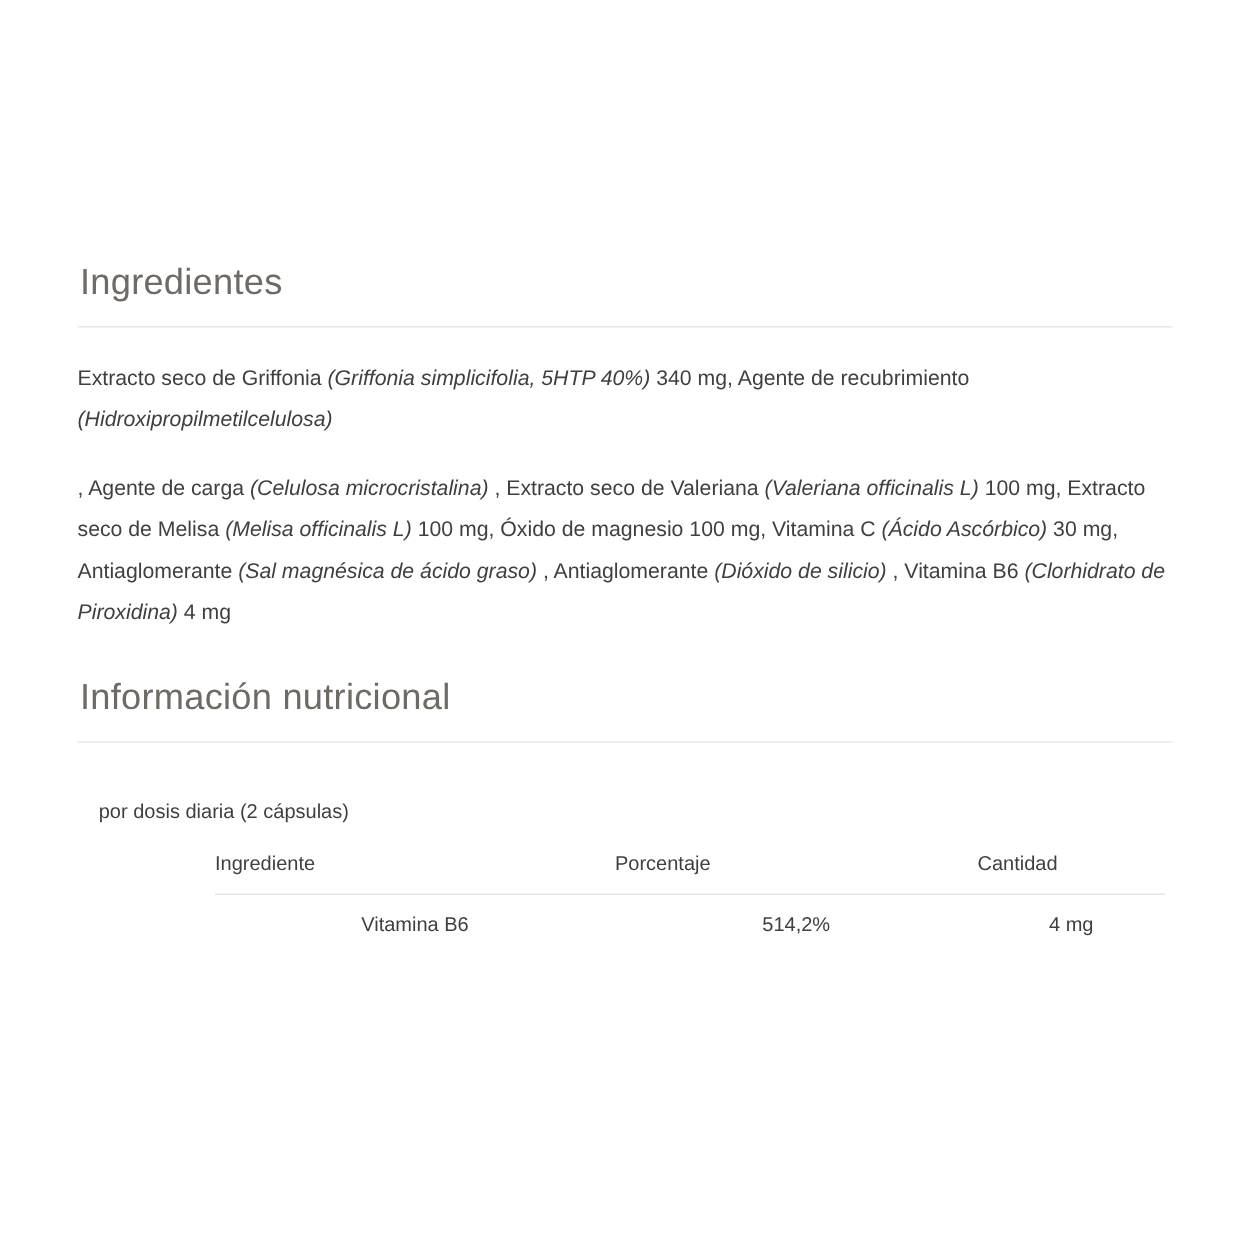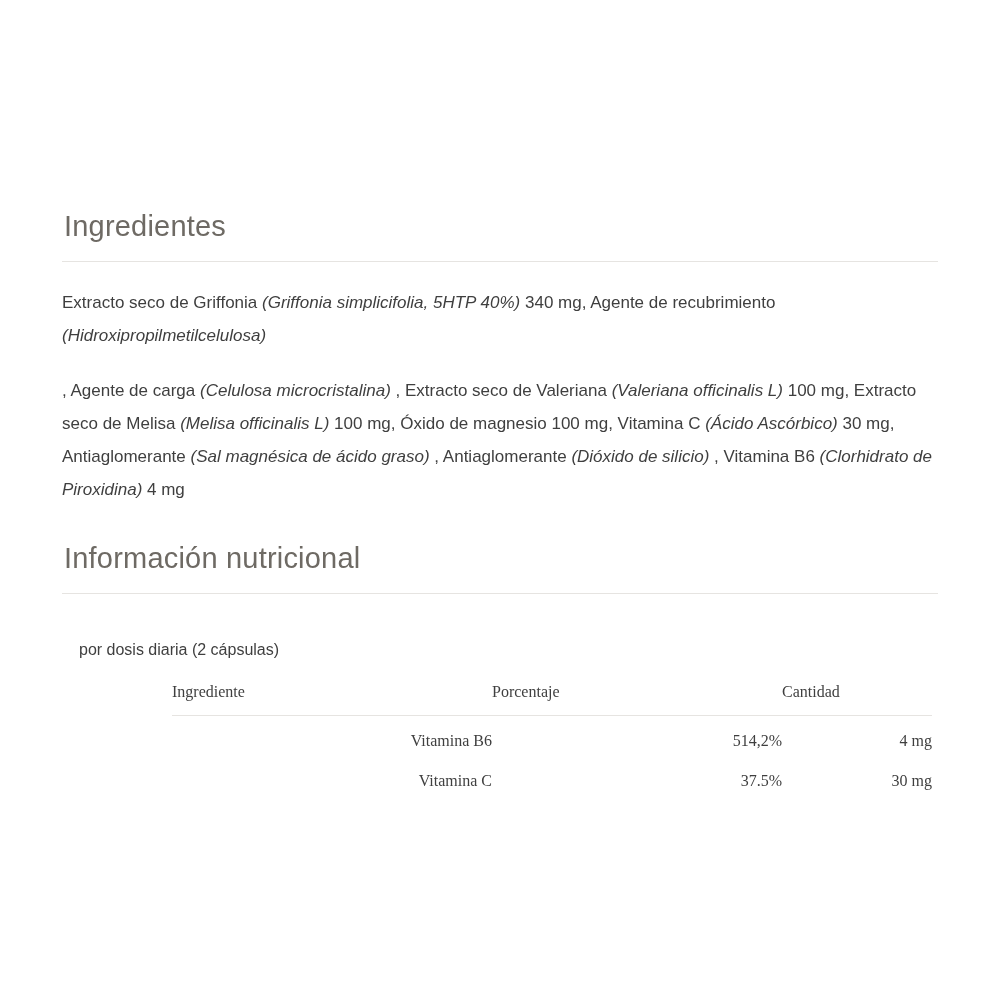--- a/index.html
+++ b/index.html
@@ -59,7 +59,6 @@
     margin-left: 110px;
     border-collapse: collapse;
     width: 760px;
-    font-family: Liberation Serif, serif;
   }
   table.nutri th {
     font-size: 16px;

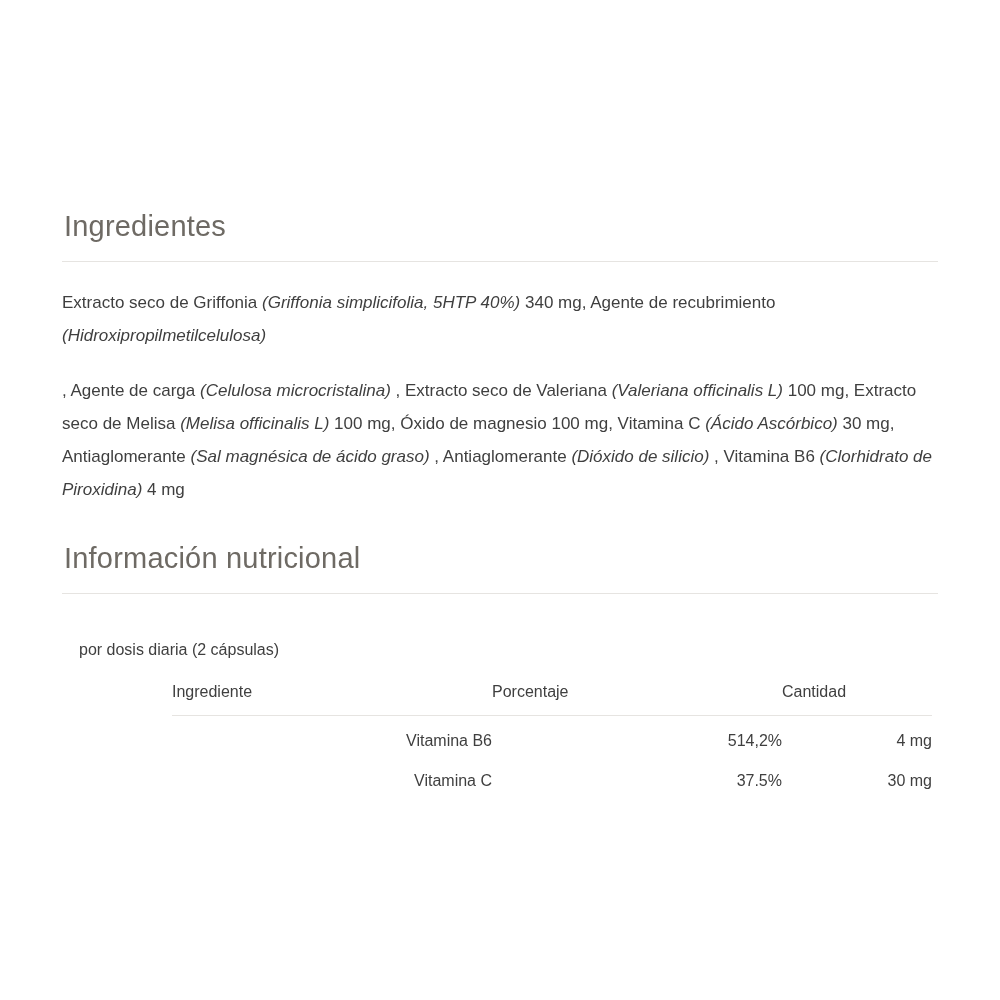--- a/index.html
+++ b/index.html
@@ -72,7 +72,7 @@
     font-size: 16px;
     font-weight: 400;
     color: #3f3f3f;
-    text-align: right;
+    text-align: center;
     padding: 12px 0 10px 0;
   }
   table.nutri th.col-ing, table.nutri td.col-ing { width: 320px; }

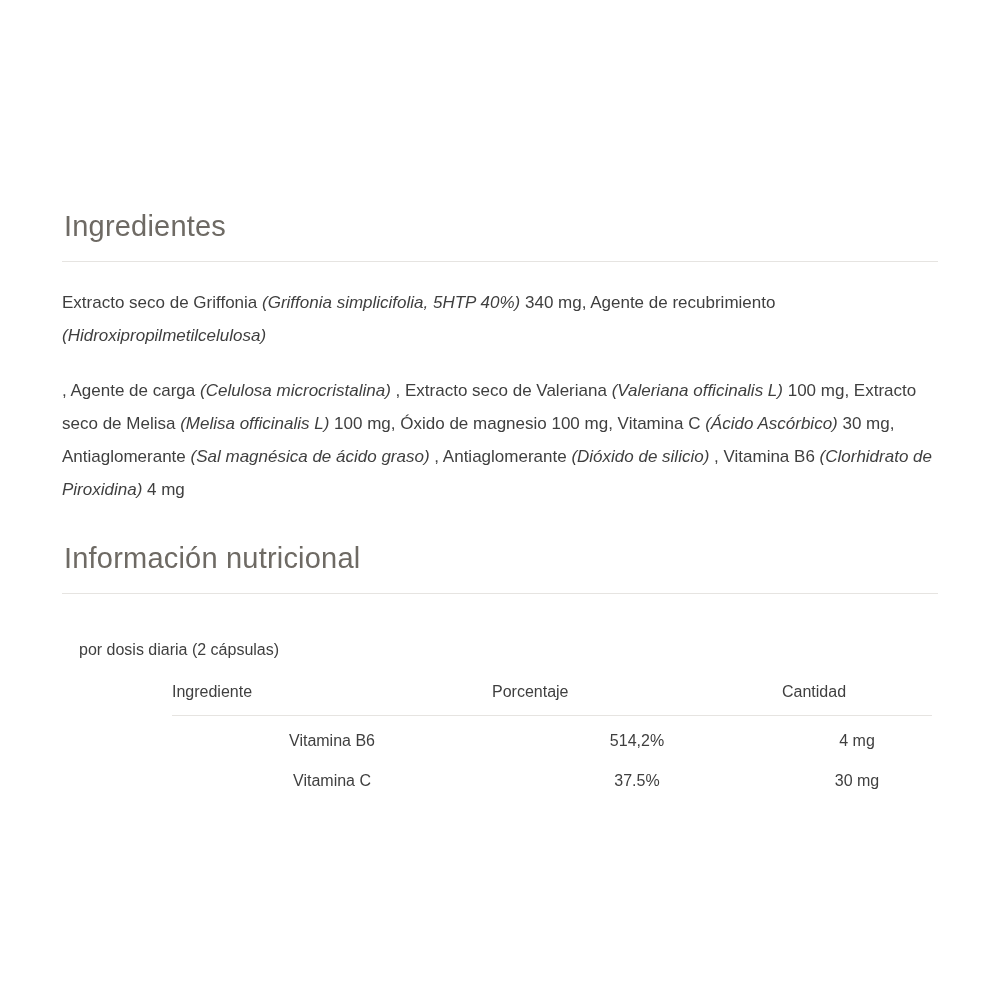--- a/index.html
+++ b/index.html
@@ -111,11 +111,6 @@
           <td class="col-pct">514,2%</td>
           <td class="col-amt">4 mg</td>
         </tr>
-        <tr>
-          <td class="col-ing">Vitamina C</td>
-          <td class="col-pct">37.5%</td>
-          <td class="col-amt">30 mg</td>
-        </tr>
       </tbody>
     </table>
   </section>

